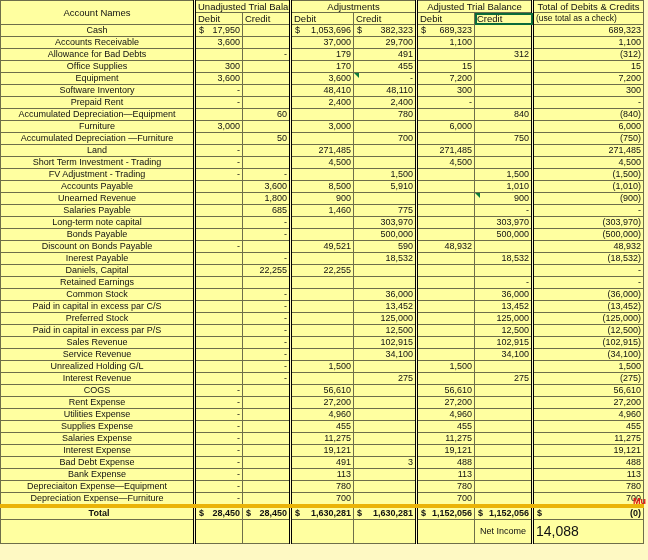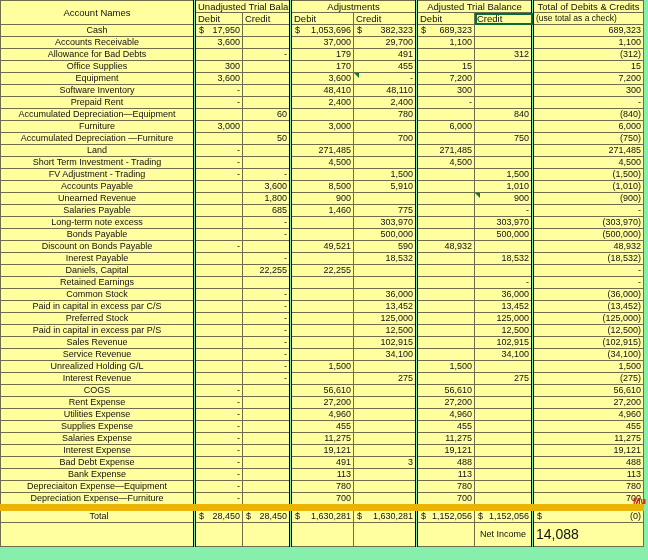--- a/index.html
+++ b/index.html
@@ -13,7 +13,7 @@
     position: relative;
     width: 648px;
     height: 560px;
-    background: #86efac;
+    background: #fef9c3;
     overflow: hidden;
   }
   table.grid {

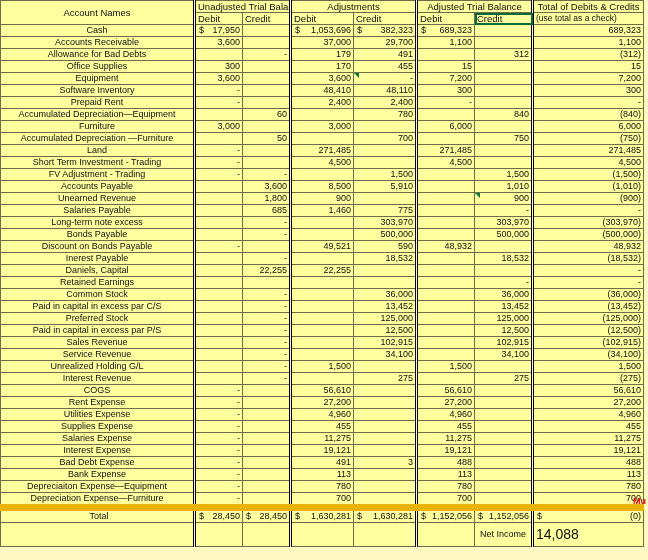--- a/index.html
+++ b/index.html
@@ -311,7 +311,7 @@
           <td class="num grp-l check"><span>-</span></td>
         </tr>
         <tr>
-          <td class="name">Long-term note excess</td>
+          <td class="name">Long-term note capital</td>
           <td class="num grp-l"><span></span></td>
           <td class="num"><span>-</span></td>
           <td class="num grp-l"><span></span></td>

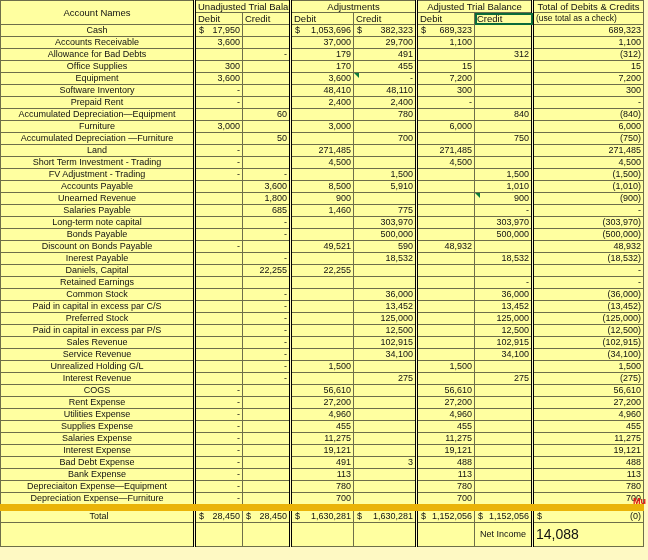--- a/index.html
+++ b/index.html
@@ -75,7 +75,7 @@
   th.check { background: #fdf8e8; }
 
   
-  tr.total td { border-top: 7px solid #eab308; font-size: 9px; }
+  tr.total td { border-top: 4px solid #eab308; font-size: 9px; font-weight: bold; }
   tr.total td.name { padding-left: 6px; }
   td.green {
     background: #00e03c;

